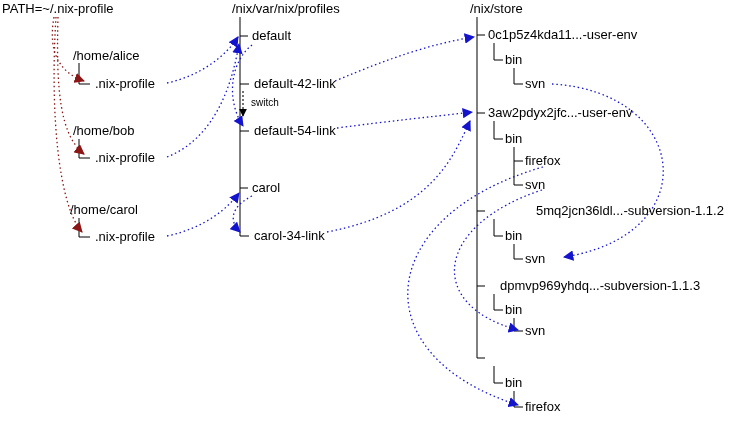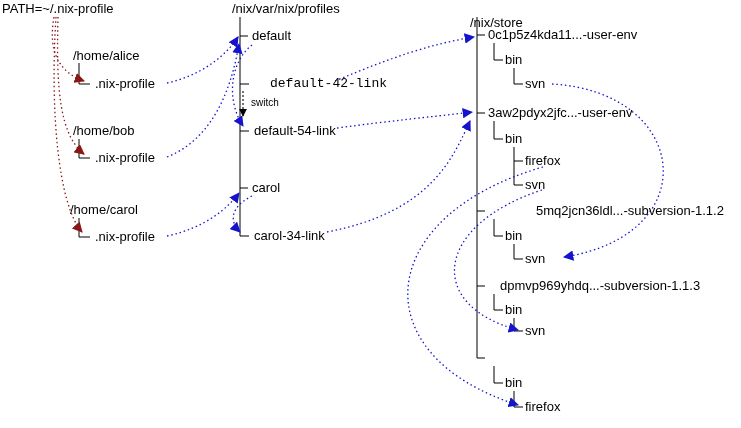--- a/index.html
+++ b/index.html
@@ -86,7 +86,7 @@
   <div class="lbl" style="left:252px;top:181px;">carol</div>
   <div class="lbl" style="left:254px;top:229px;">carol-34-link</div>
 
-  <div class="lbl" style="left:470px;top:16px;">/nix/store</div>
+  <div class="lbl" style="left:470px;top:2px;">/nix/store</div>
 
   <div class="lbl" style="left:488px;top:28px;">0c1p5z4kda11...-user-env</div>
   <div class="lbl" style="left:505px;top:53px;">bin</div>

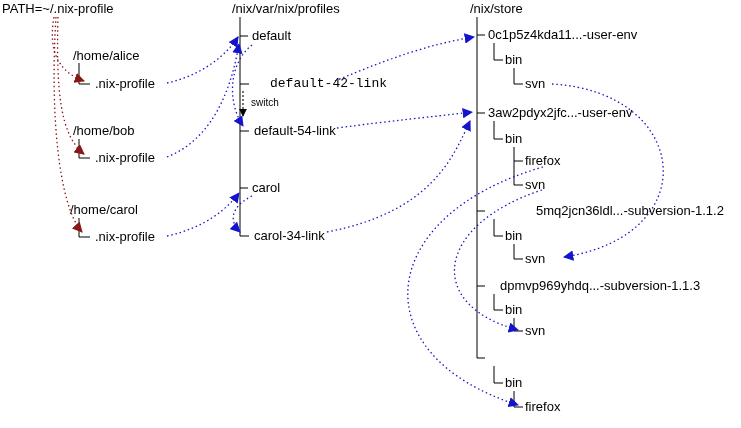--- a/index.html
+++ b/index.html
@@ -80,7 +80,7 @@
 
   <div class="lbl" style="left:232px;top:2px;">/nix/var/nix/profiles</div>
   <div class="lbl" style="left:252px;top:29px;">default</div>
-  <div class="lbl" style="left:270px;top:77px;font-family:Liberation Mono, monospace;">default-42-link</div>
+  <div class="lbl" style="left:254px;top:77px;">default-42-link</div>
   <div class="lbl small" style="left:251px;top:96px;">switch</div>
   <div class="lbl" style="left:254px;top:124px;">default-54-link</div>
   <div class="lbl" style="left:252px;top:181px;">carol</div>

